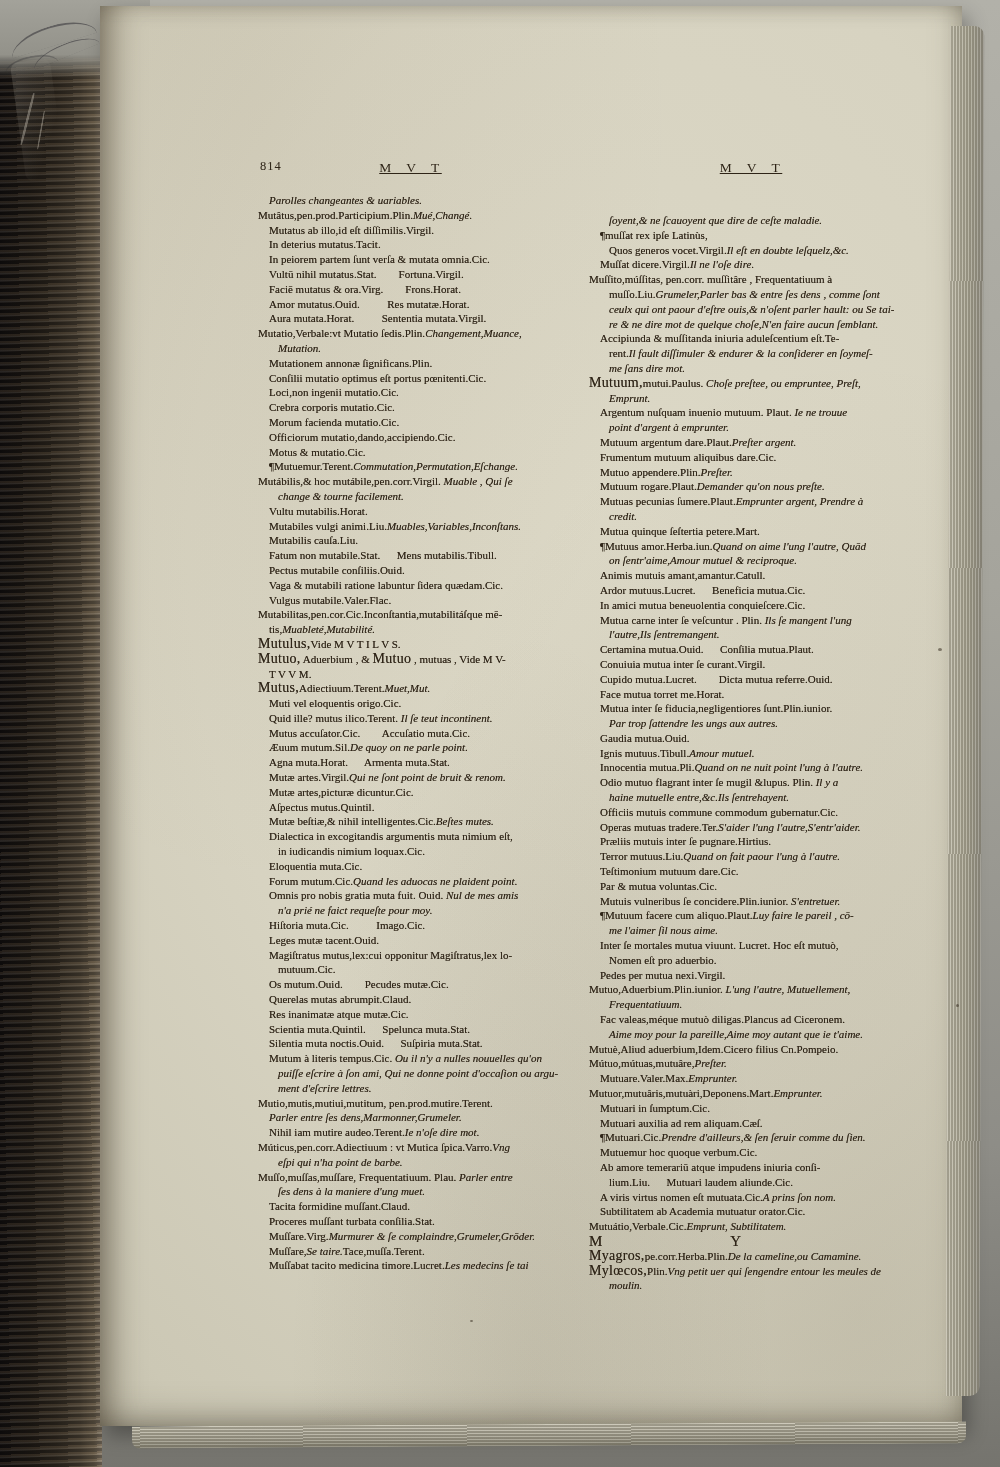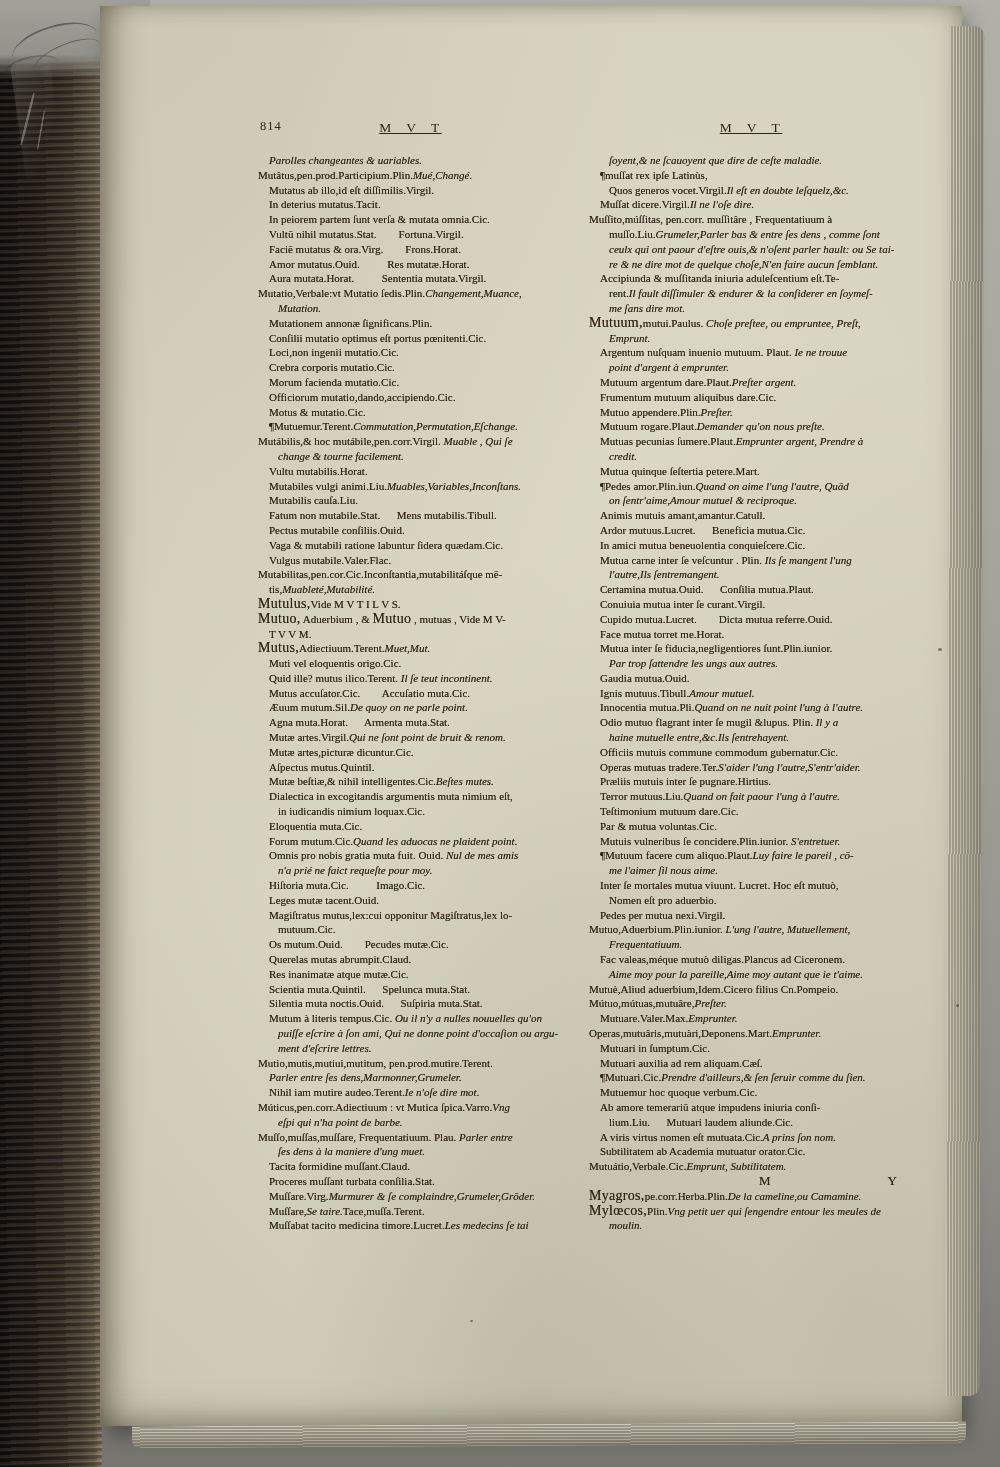--- a/index.html
+++ b/index.html
@@ -56,7 +56,7 @@
   
   .content{position:absolute;left:158px;top:112px;width:668px;color:#2e2417;}
   .pagehead{display:flex;gap:33px;margin-bottom:17px;}
-  .ph-col{position:relative;width:305px;text-align:center;height:18px;}
+  .ph-col{position:relative;width:305px;text-align:center;height:18px;margin-top:40px;}
   .ph-col.second{width:310px;}
   .folio{position:absolute;left:2px;top:1px;font-size:12.5px;letter-spacing:1px;}
   .rh{font-size:13.5px;letter-spacing:2.5px;word-spacing:7px;text-decoration:underline;}

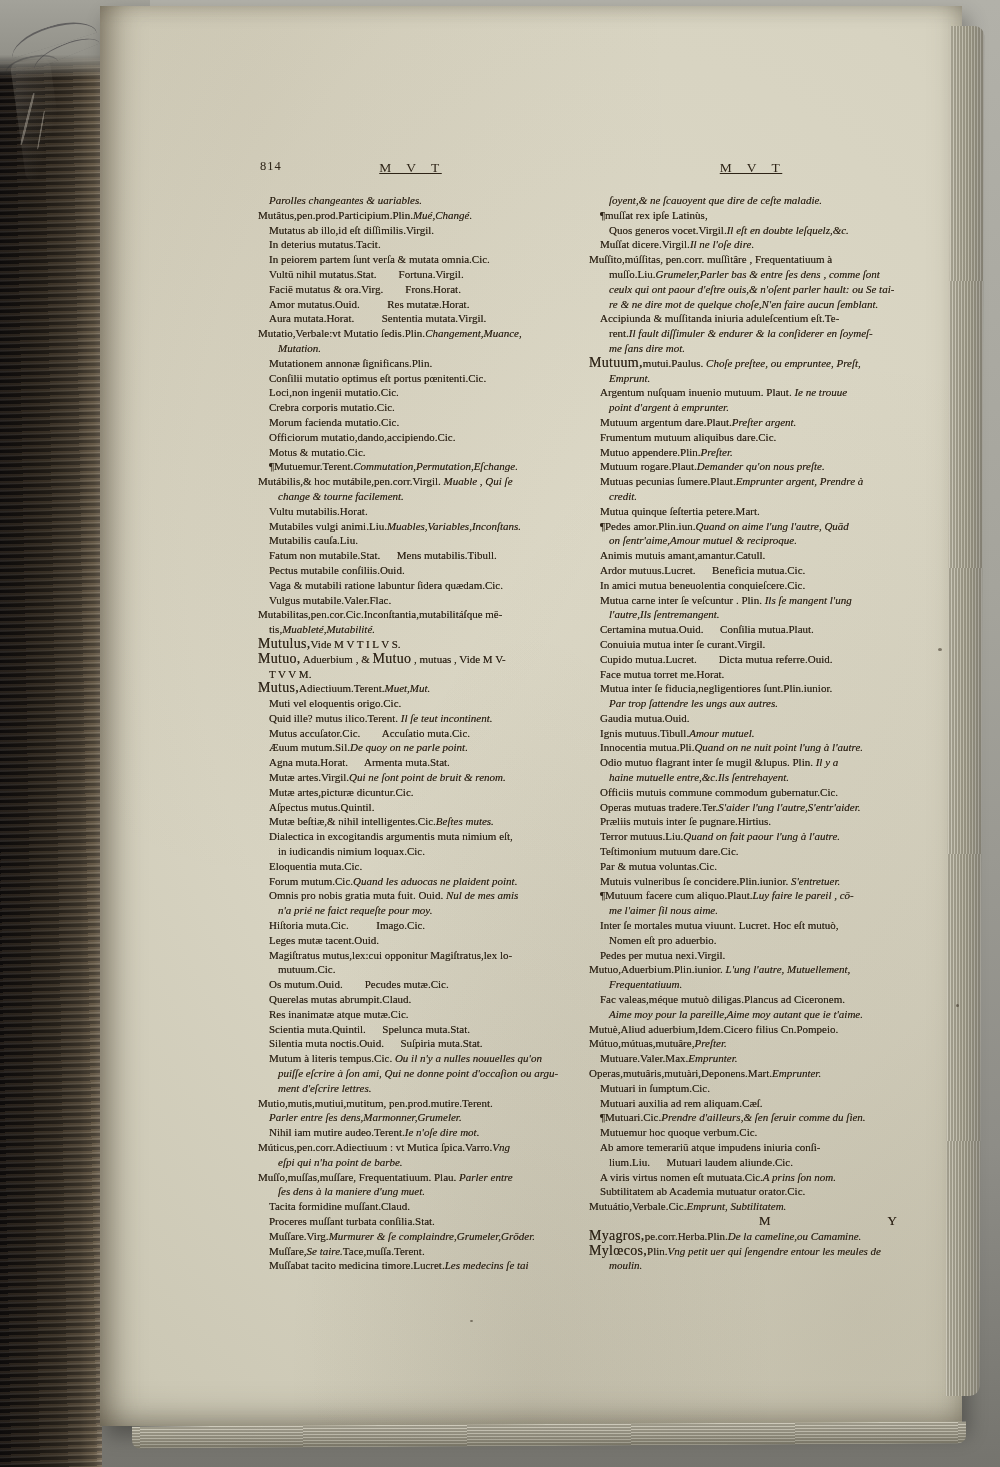--- a/index.html
+++ b/index.html
@@ -62,7 +62,7 @@
   .rh{font-size:13.5px;letter-spacing:2.5px;word-spacing:7px;text-decoration:underline;}
   .cols{display:flex;gap:26px;}
   .col{width:305px;}
-  .col.second{width:310px;}
+  .col.second{width:310px;margin-top:20px;}
   .line{white-space:pre;height:14.8px;line-height:14.8px;font-size:11px;
     text-shadow:0 0 .45px rgba(46,36,23,.65);}
   .ind1{padding-left:11px;}

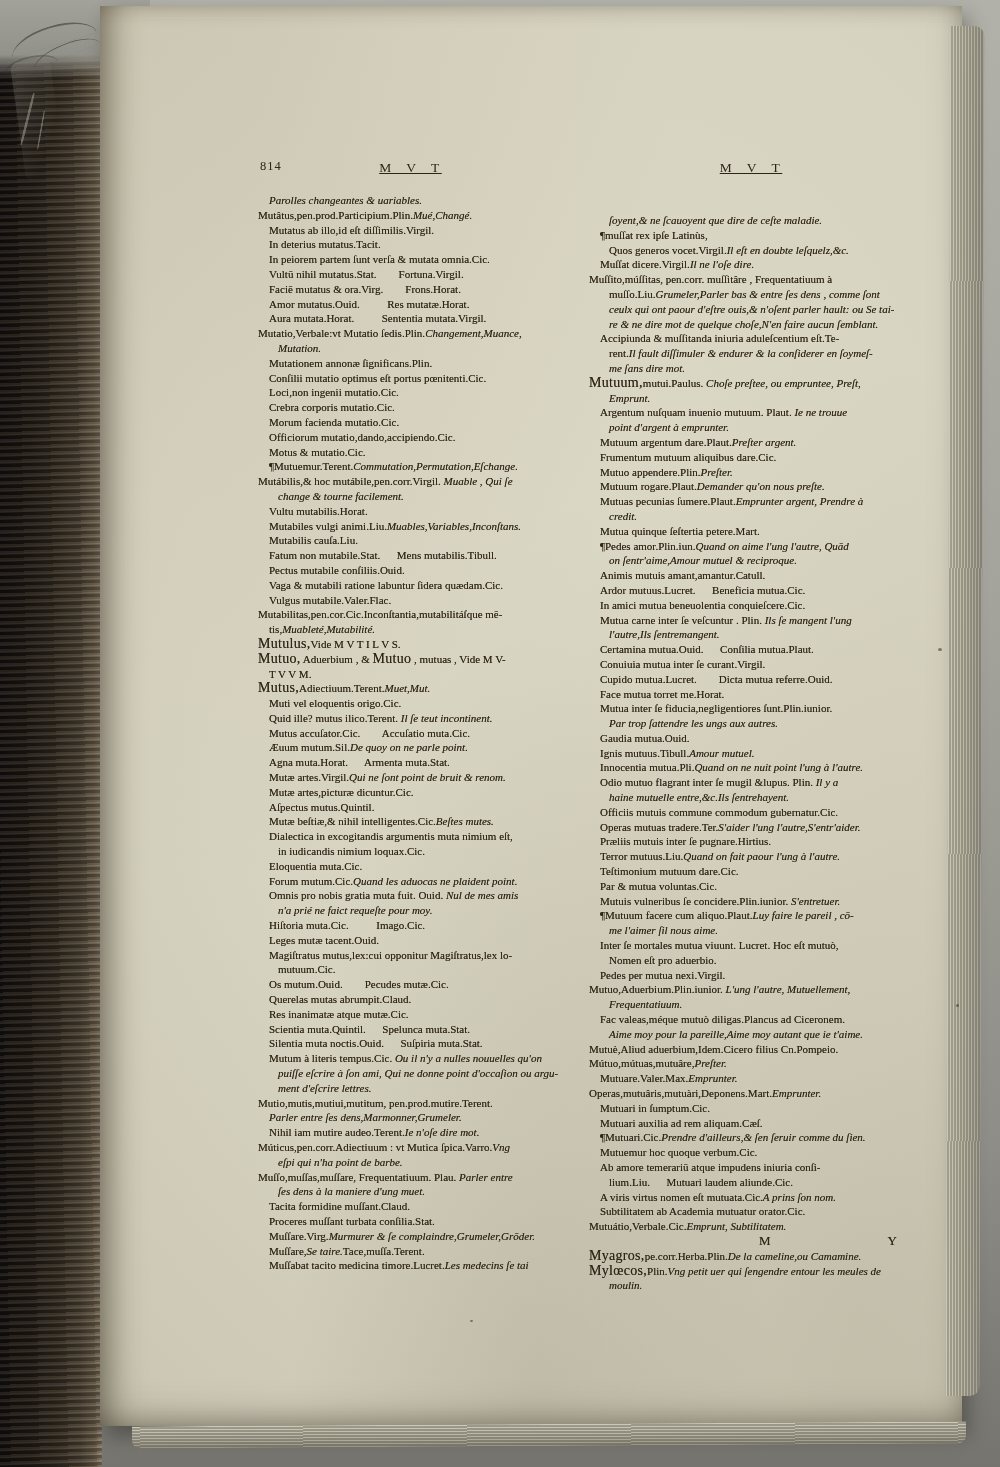--- a/index.html
+++ b/index.html
@@ -201,7 +201,7 @@
             <div class="line ind1"><span>Mutuas pecunias ſumere.Plaut.</span><span class="it">Emprunter argent, Prendre à</span></div>
             <div class="line ind2"><span class="it">credit.</span></div>
             <div class="line ind1"><span>Mutua quinque ſeſtertia petere.Mart.</span></div>
-            <div class="line ind1"><span>¶Pedes amor.Plin.iun.</span><span class="it">Quand on aime l'ung l'autre, Quād</span></div>
+            <div class="line ind1"><span>¶Mutuus amor.Herba.iun.</span><span class="it">Quand on aime l'ung l'autre, Quād</span></div>
             <div class="line ind2"><span class="it">on ſentr'aime,Amour mutuel &amp; reciproque.</span></div>
             <div class="line ind1"><span>Animis mutuis amant,amantur.Catull.</span></div>
             <div class="line ind1"><span>Ardor mutuus.Lucret.      Beneficia mutua.Cic.</span></div>

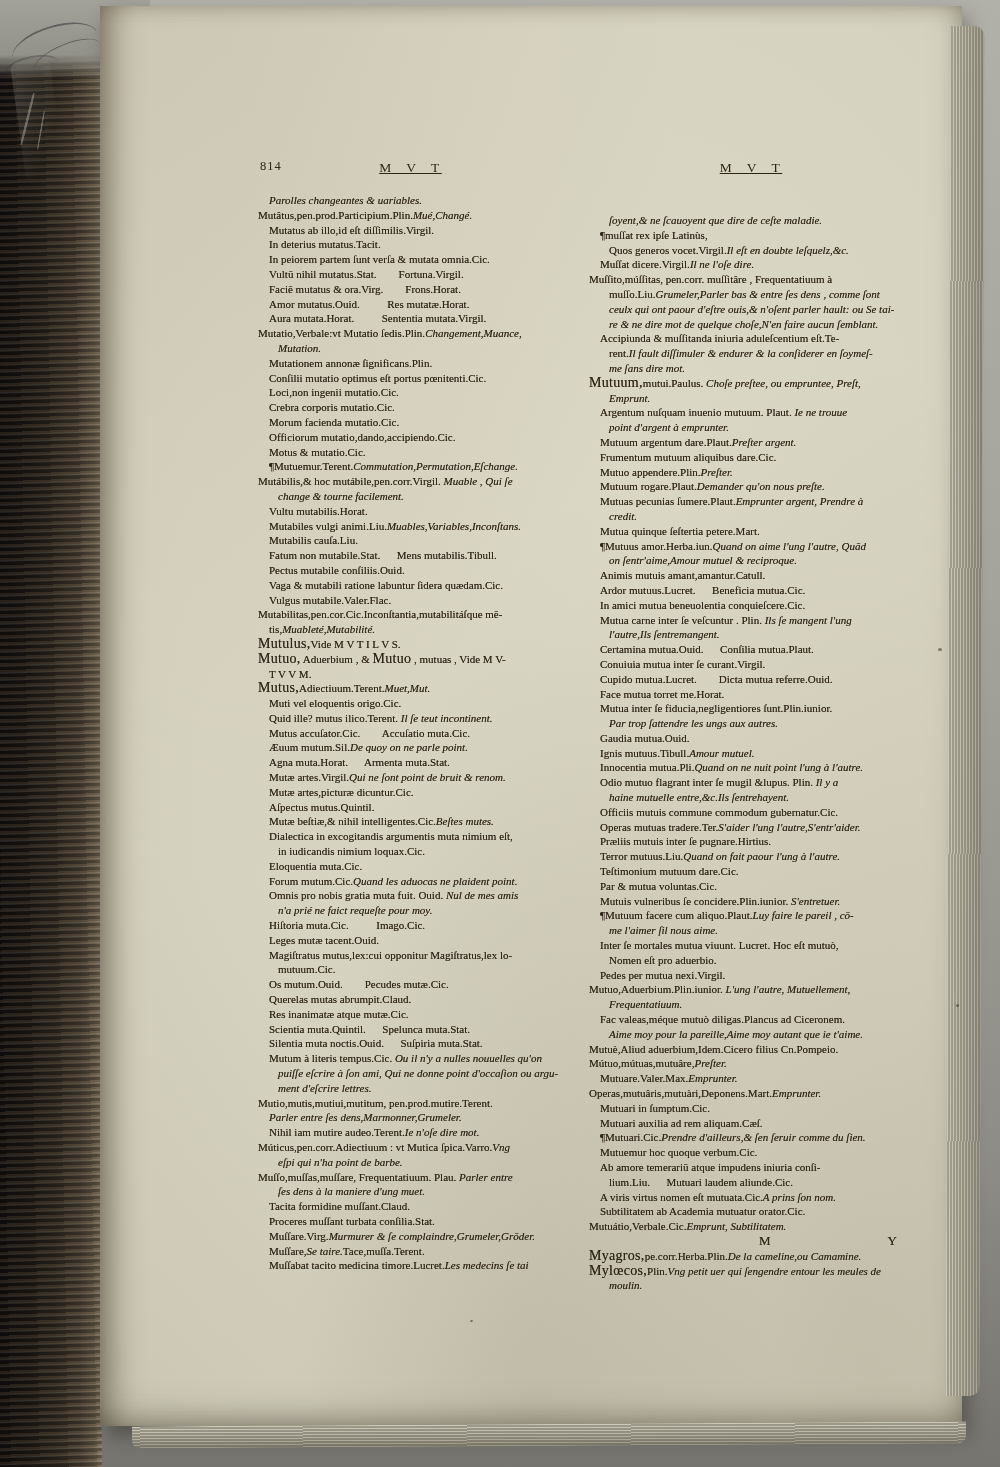--- a/index.html
+++ b/index.html
@@ -238,7 +238,7 @@
             <div class="line ind0"><span>Mutuè,Aliud aduerbium,Idem.Cicero filius Cn.Pompeio.</span></div>
             <div class="line ind0"><span>Mútuo,mútuas,mutuâre,</span><span class="it">Preſter.</span></div>
             <div class="line ind1"><span>Mutuare.Valer.Max.</span><span class="it">Emprunter.</span></div>
-            <div class="line ind0"><span>Operas,mutuâris,mutuàri,Deponens.Mart.</span><span class="it">Emprunter.</span></div>
+            <div class="line ind0"><span>Mutuor,mutuâris,mutuàri,Deponens.Mart.</span><span class="it">Emprunter.</span></div>
             <div class="line ind1"><span>Mutuari in ſumptum.Cic.</span></div>
             <div class="line ind1"><span>Mutuari auxilia ad rem aliquam.Cæſ.</span></div>
             <div class="line ind1"><span>¶Mutuari.Cic.</span><span class="it">Prendre d'ailleurs,&amp; ſen ſeruir comme du ſien.</span></div>

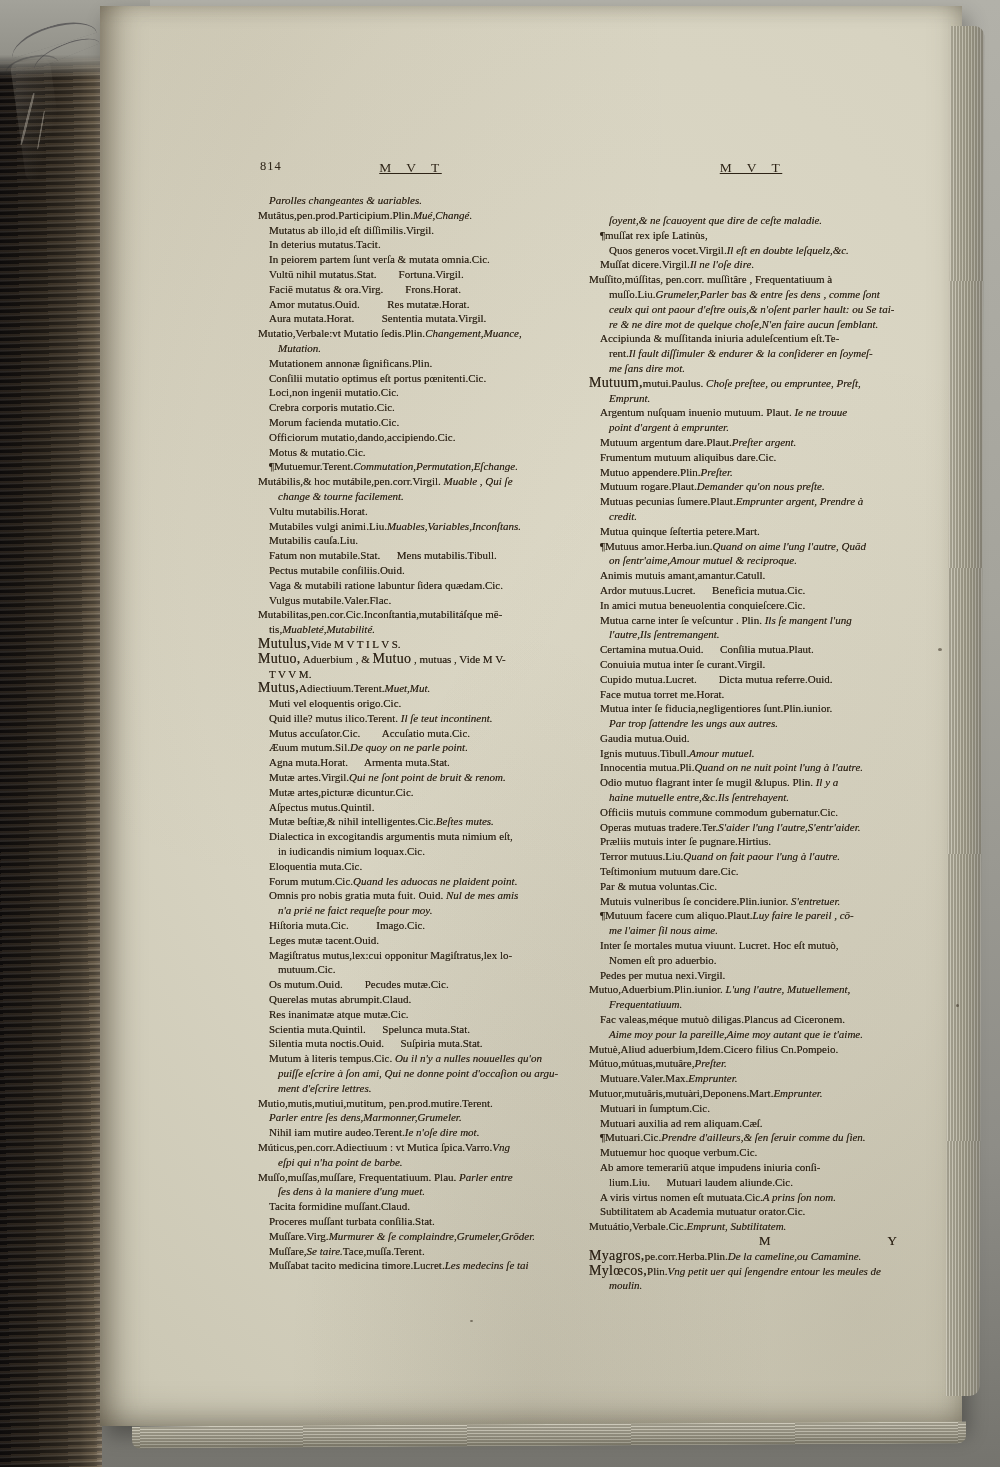--- a/index.html
+++ b/index.html
@@ -69,7 +69,7 @@
   .ind2{padding-left:20px;}
   .it{font-style:italic;}
   .hw{font-size:14px;letter-spacing:.3px;}
-  .divider{text-align:right;font-size:13px;letter-spacing:2px;}
+  .divider{text-align:left;font-size:15px;letter-spacing:2px;}
 </style>
 </head>
 <body>

